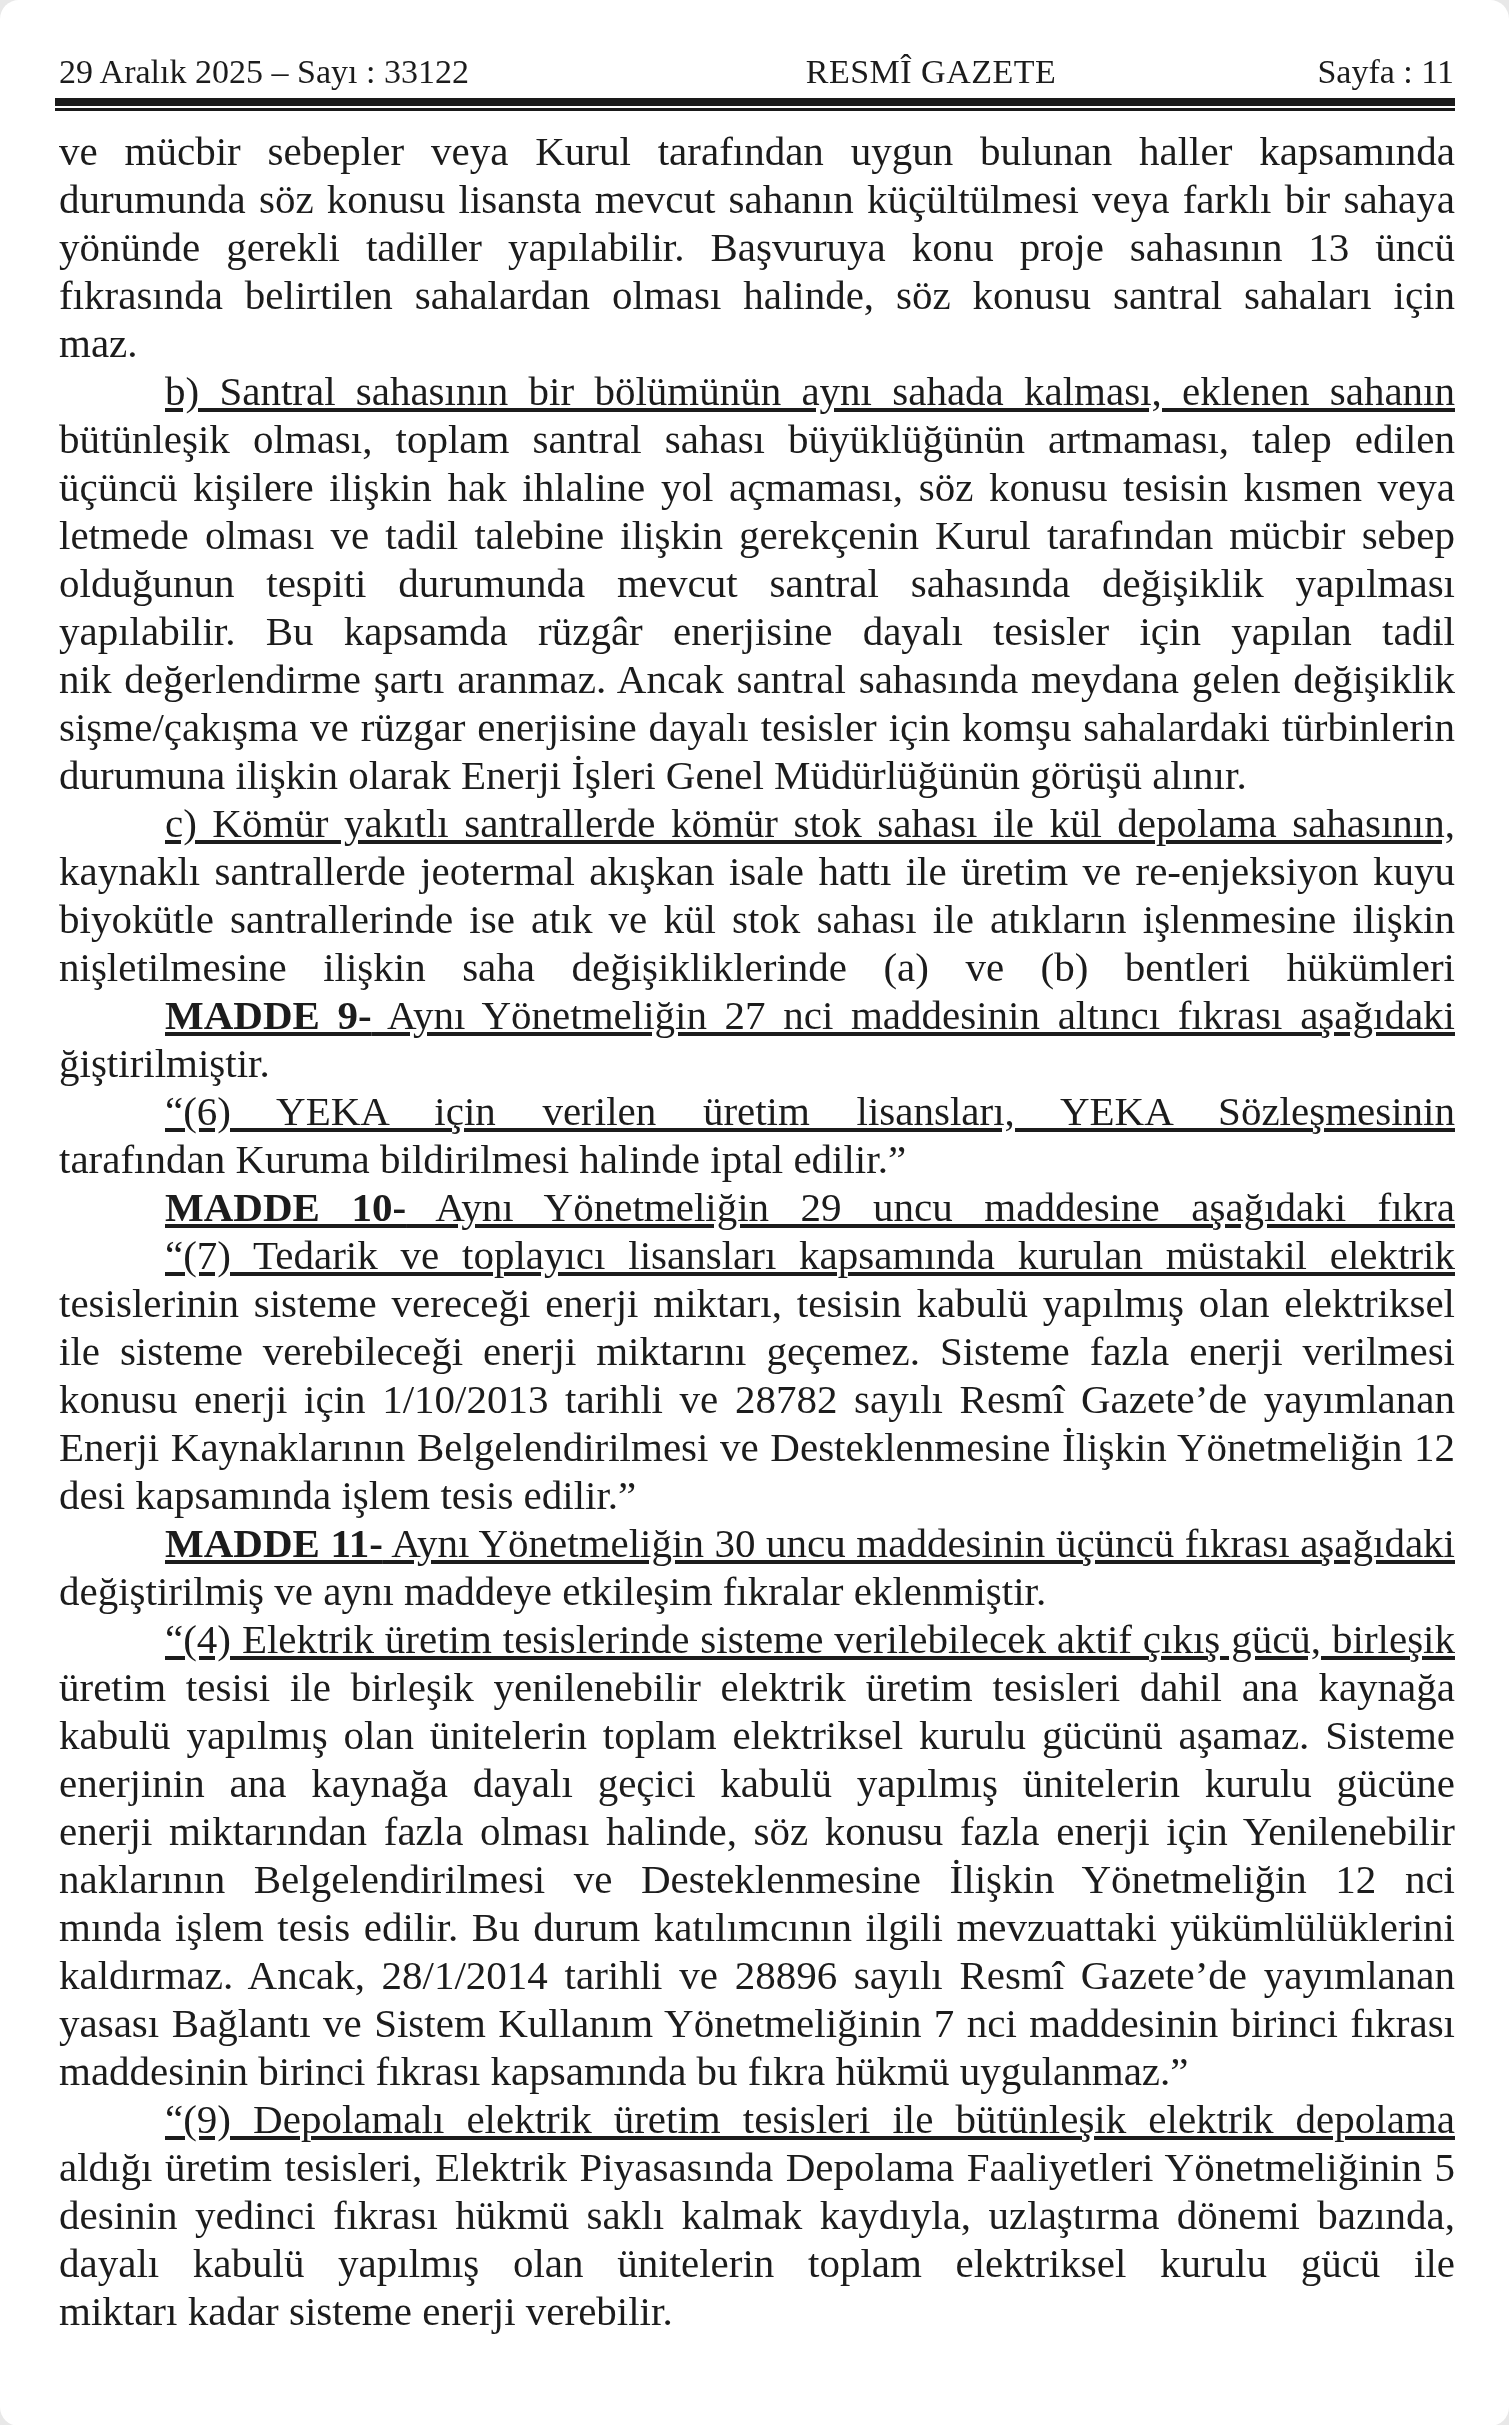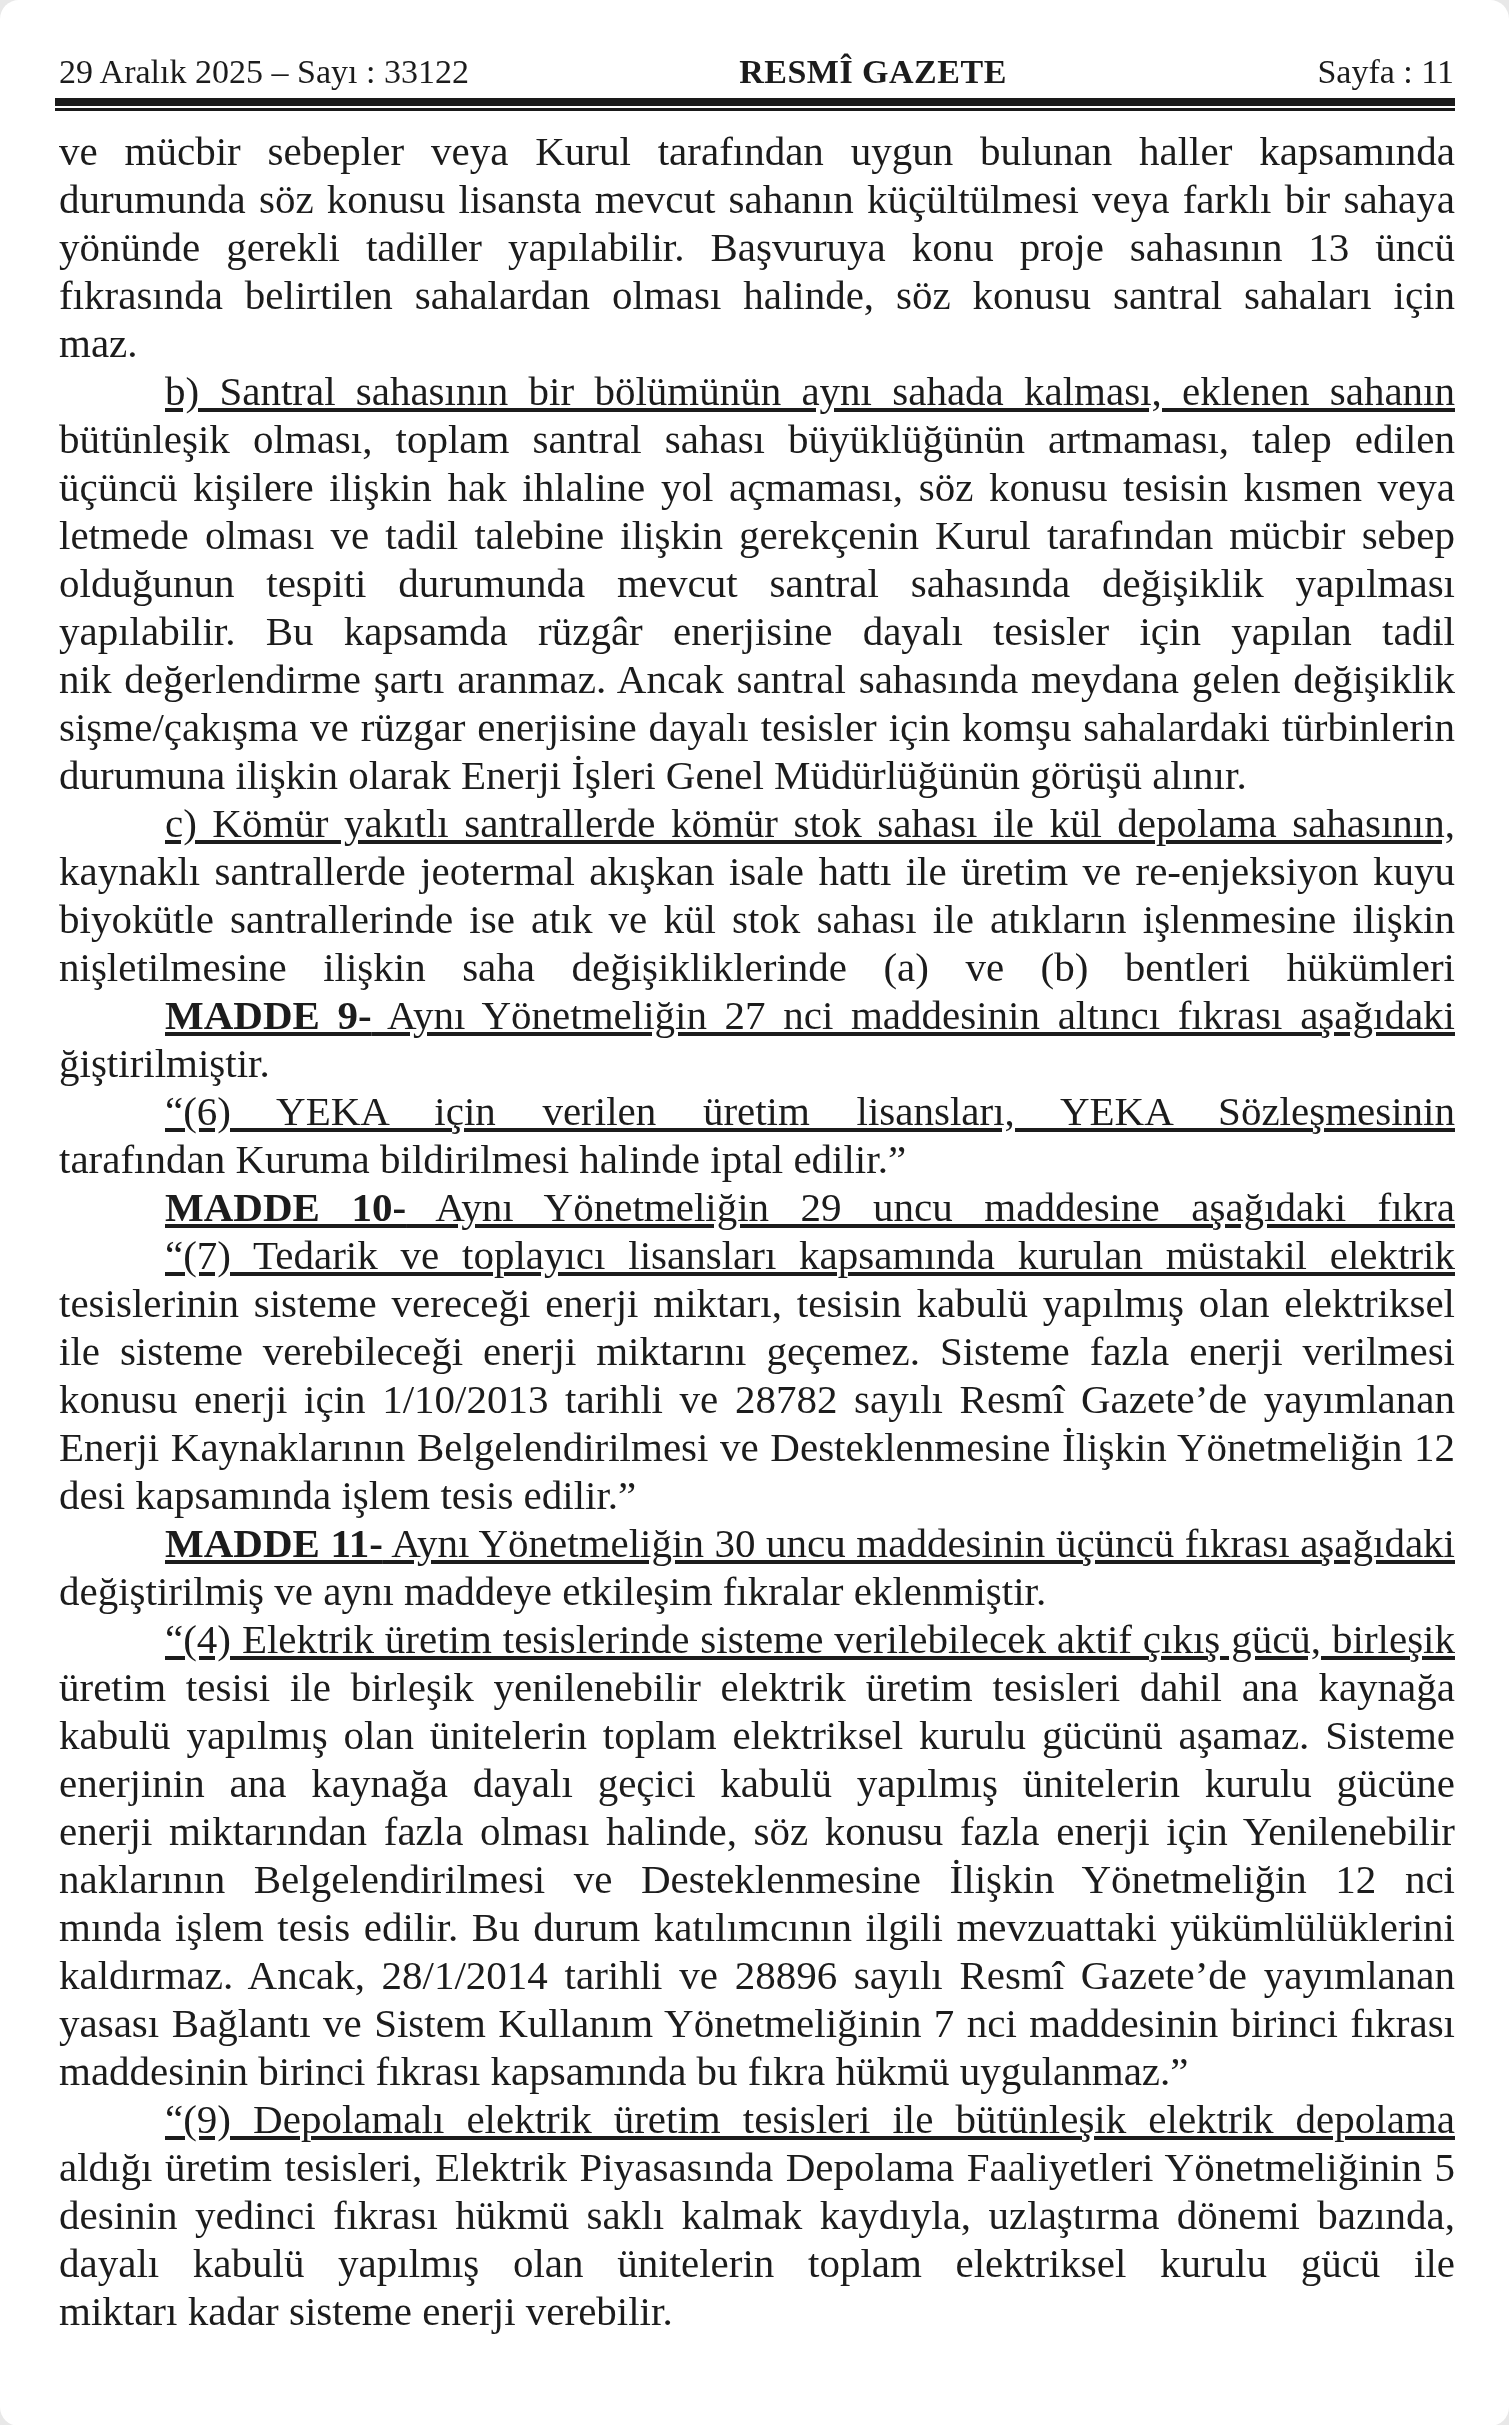--- a/index.html
+++ b/index.html
@@ -18,7 +18,7 @@
     font-size:34px;
   }
   .h-left{position:absolute;left:0;bottom:0;white-space:nowrap;}
-  .h-center{position:absolute;left:814px;bottom:0;transform:translateX(-50%);white-space:nowrap;letter-spacing:0.5px;font-weight:bold;}
+  .h-center{position:absolute;left:872px;bottom:0;transform:translateX(-50%);white-space:nowrap;letter-spacing:0.5px;}
   .h-right{position:absolute;right:0;bottom:0;white-space:nowrap;}
   .rules{position:absolute;left:55px;top:98px;width:1400px;}
   .rule-thick{height:7.6px;background:var(--rule,#1a1a1a);}

